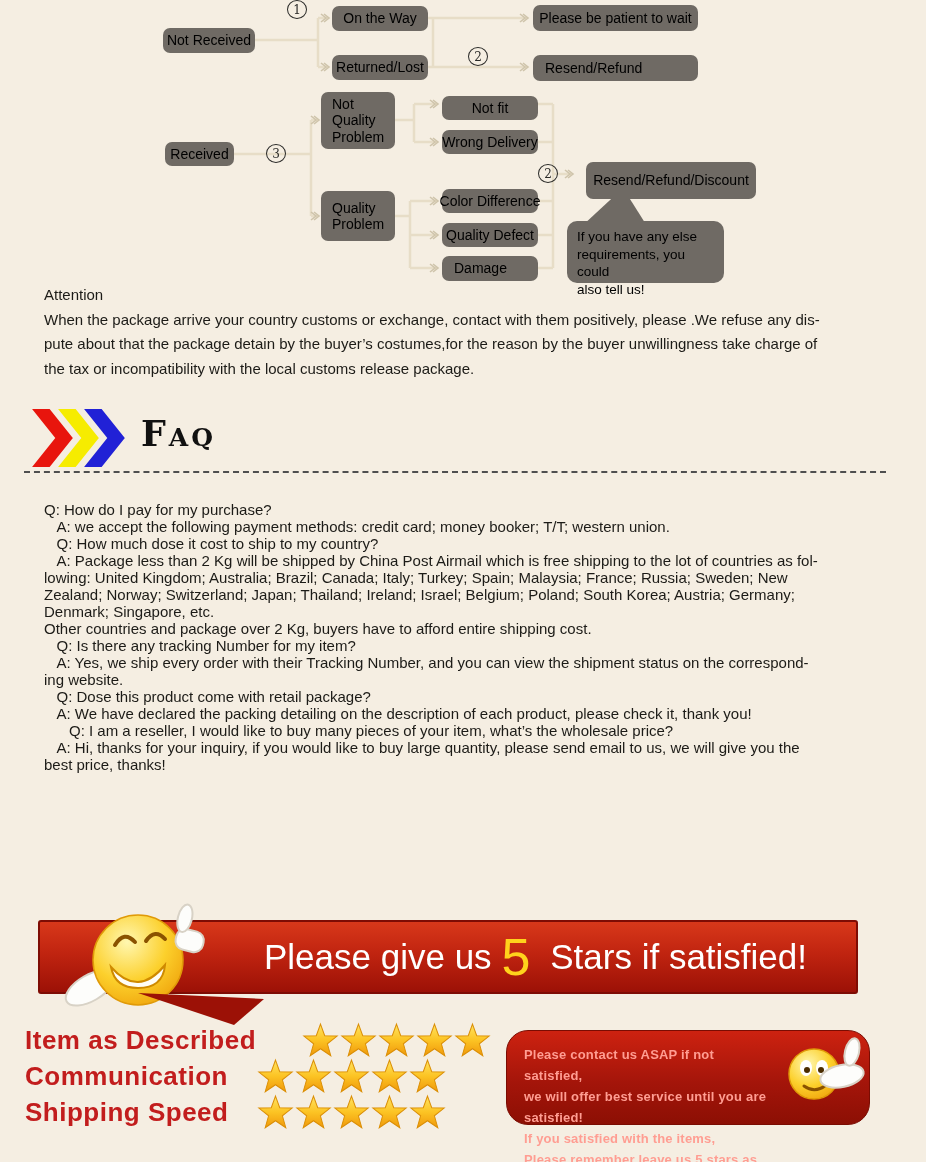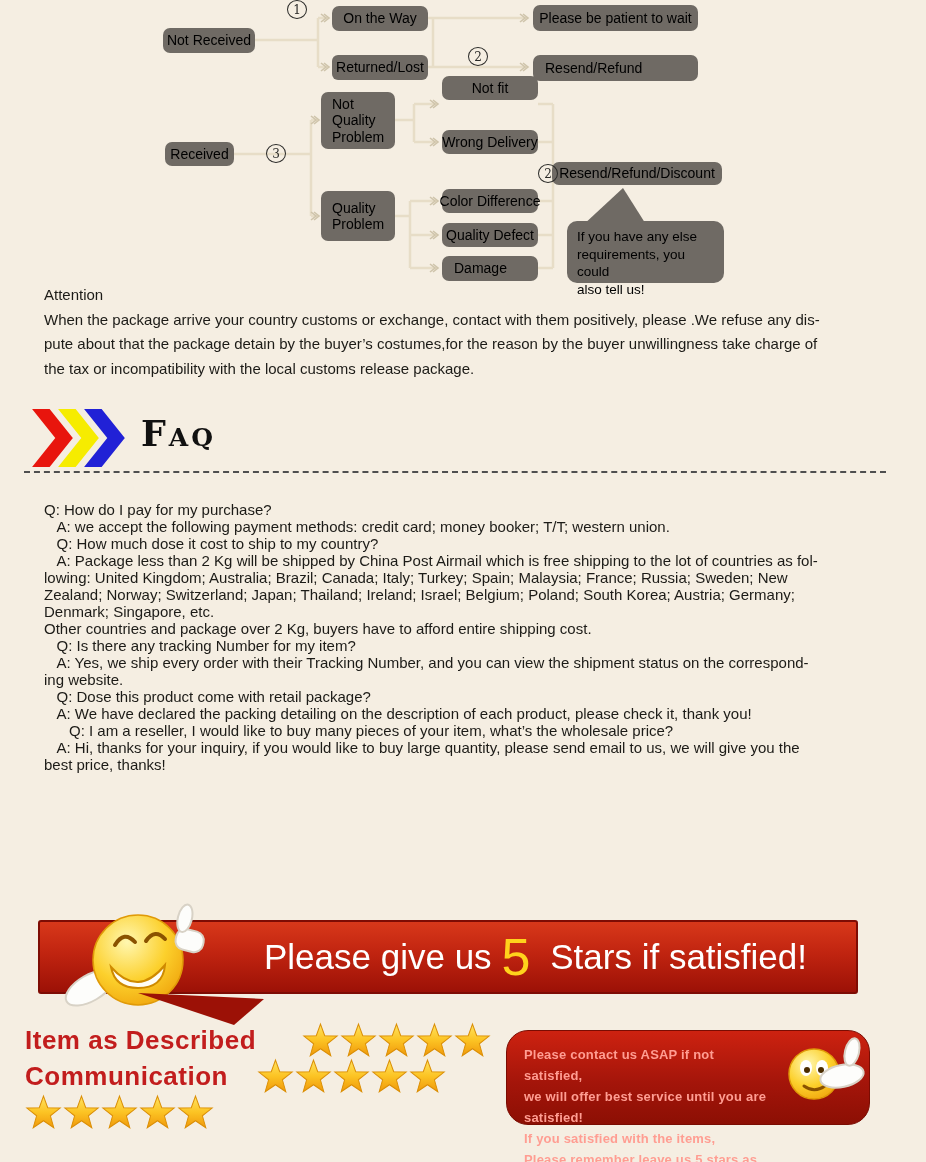--- a/index.html
+++ b/index.html
@@ -110,7 +110,7 @@
 
     <div class="fbox" style="left:163px;top:28px;width:92px;height:25px;">Not Received</div>
     <div class="fbox" style="left:332px;top:6px;width:96px;height:25px;">On the Way</div>
-    <div class="fbox" style="left:332px;top:55px;width:96px;height:25px;border-radius:6px;">Returned/Lost</div>
+    <div class="fbox" style="left:332px;top:55px;width:96px;height:25px;">Returned/Lost</div>
     <div class="fbox" style="left:533px;top:5px;width:165px;height:26px;">Please be patient to wait</div>
     <div class="fbox" style="left:533px;top:55px;width:165px;height:26px;justify-content:flex-start;padding-left:12px;">Resend/Refund</div>
     <div class="fbox" style="left:165px;top:142px;width:69px;height:24px;">Received</div>

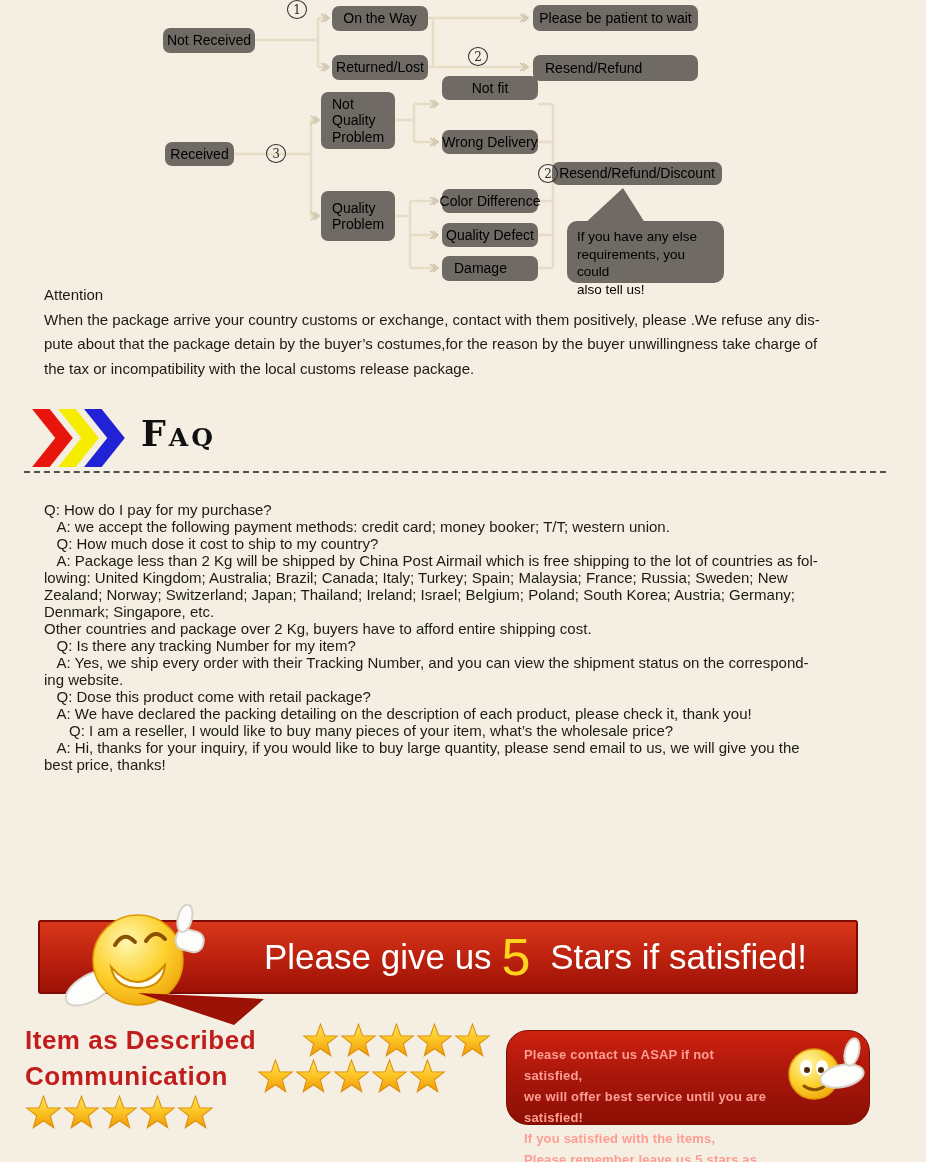--- a/index.html
+++ b/index.html
@@ -117,7 +117,7 @@
     <div class="fbox multi" style="left:321px;top:92px;width:74px;height:57px;">Not
 Quality
 Problem</div>
-    <div class="fbox" style="left:442px;top:76px;width:96px;height:24px;">Not fit</div>
+    <div class="fbox" style="left:442px;top:96px;width:96px;height:24px;">Not fit</div>
     <div class="fbox" style="left:442px;top:130px;width:96px;height:24px;">Wrong Delivery</div>
     <div class="fbox multi" style="left:321px;top:191px;width:74px;height:50px;">Quality
 Problem</div>

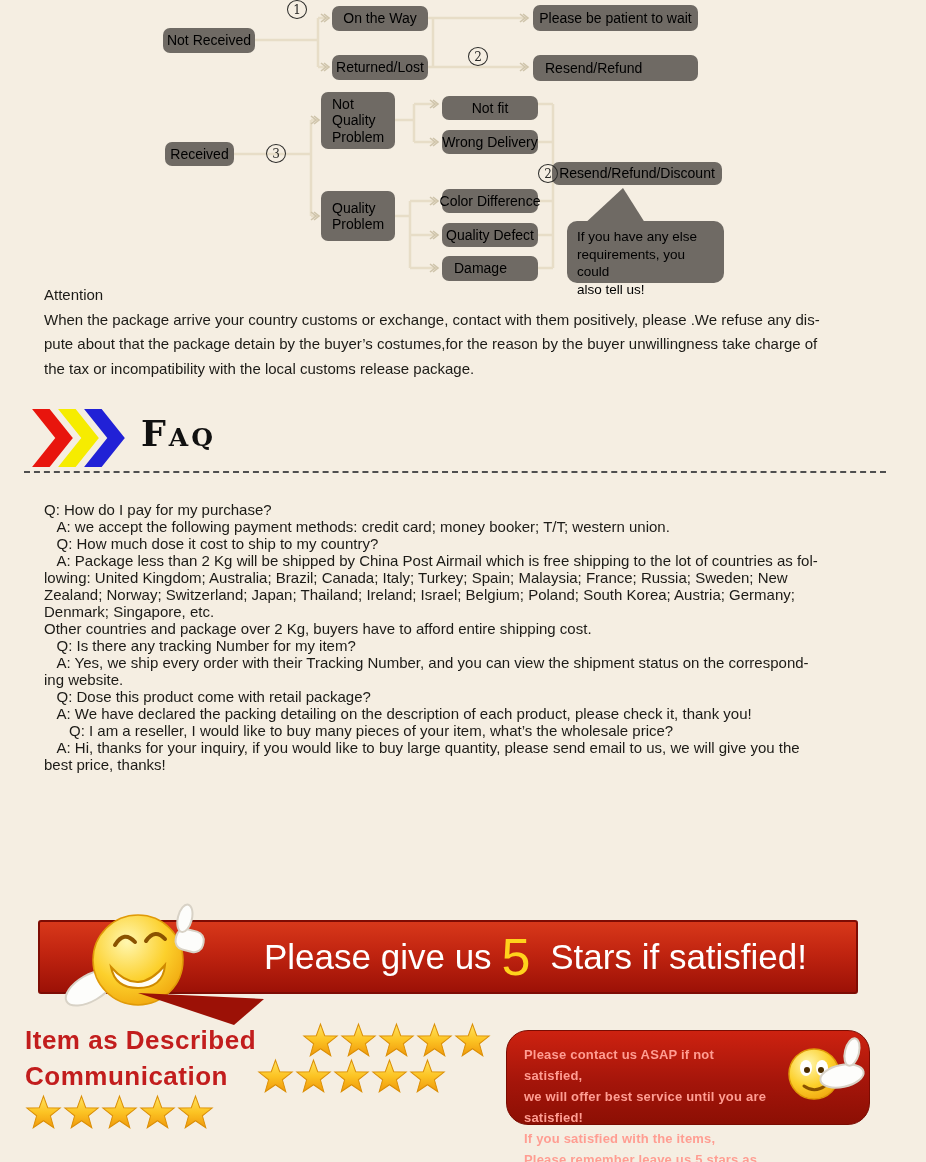--- a/index.html
+++ b/index.html
@@ -124,7 +124,7 @@
     <div class="fbox" style="left:442px;top:189px;width:96px;height:24px;">Color Difference</div>
     <div class="fbox" style="left:442px;top:223px;width:96px;height:24px;">Quality Defect</div>
     <div class="fbox" style="left:442px;top:256px;width:96px;height:25px;justify-content:flex-start;padding-left:12px;">Damage</div>
-    <div class="fbox" style="left:552px;top:162px;width:170px;height:23px;">Resend/Refund/Discount</div>
+    <div class="fbox" style="left:586px;top:162px;width:170px;height:37px;">Resend/Refund/Discount</div>
     <div class="fbox bubble" style="left:567px;top:221px;width:157px;height:62px;">If you have any else
 requirements, you could
 also tell us!</div>

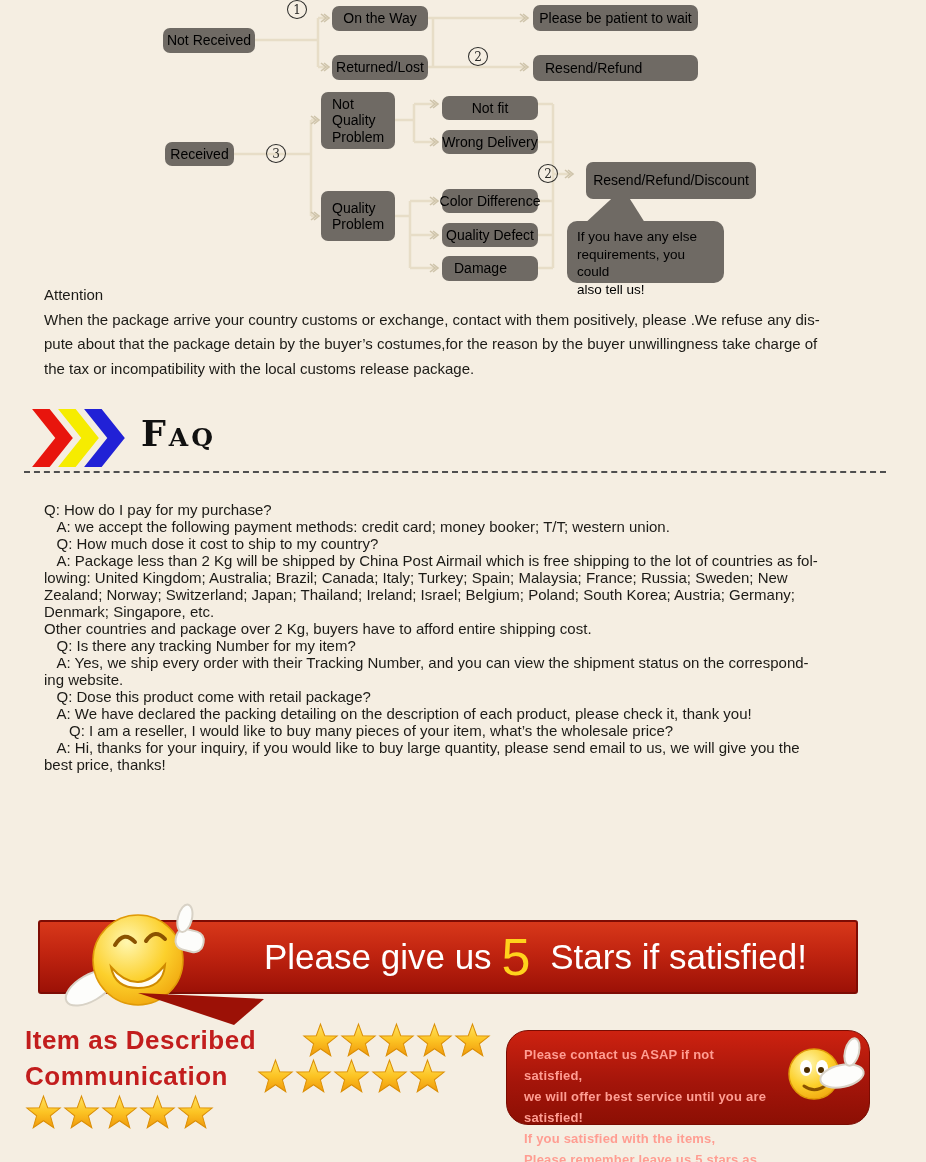--- a/index.html
+++ b/index.html
@@ -229,6 +229,7 @@
       </span>
   </div>
   <div class="rating-row" style="top:1093px;">
+    <span class="rating-label">Shipping Speed</span>
     <span class="stars">
         <svg class="star" viewBox="0 0 36 36">
           <use href="#star-shape"></use>

